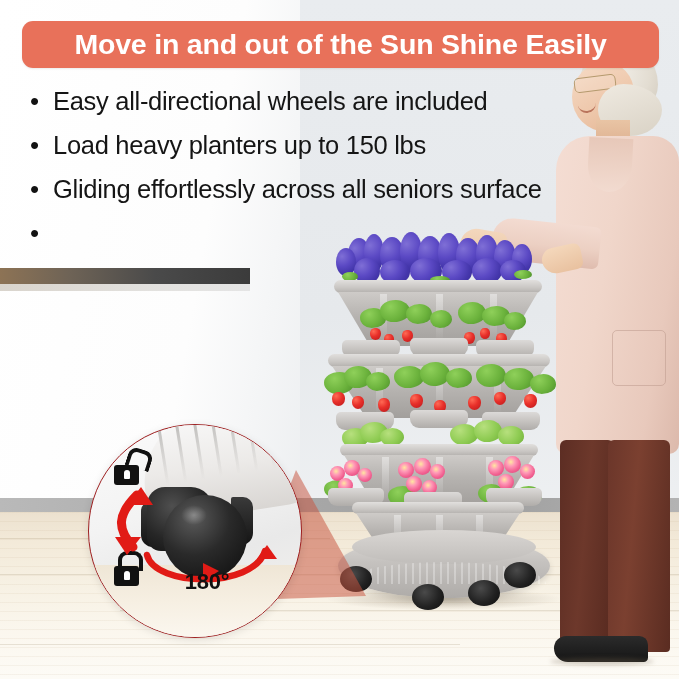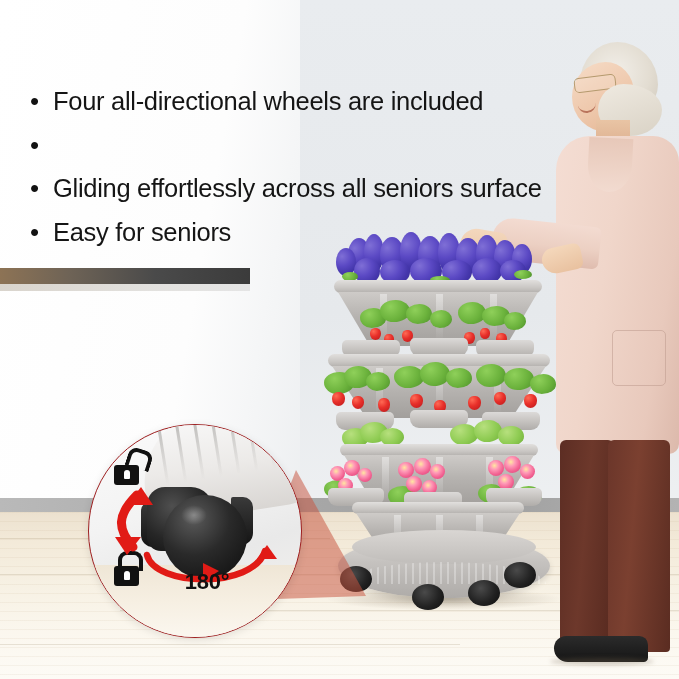--- a/index.html
+++ b/index.html
@@ -549,6 +549,9 @@
     <div class="deg-label">180°</div>
   </div>
 
+  <div class="title-banner">
+    <span class="title-text">Move in and out of the Sun Shine Easily</span>
+  </div>
 
   <div class="bullets">
     <div class="bullet-row">

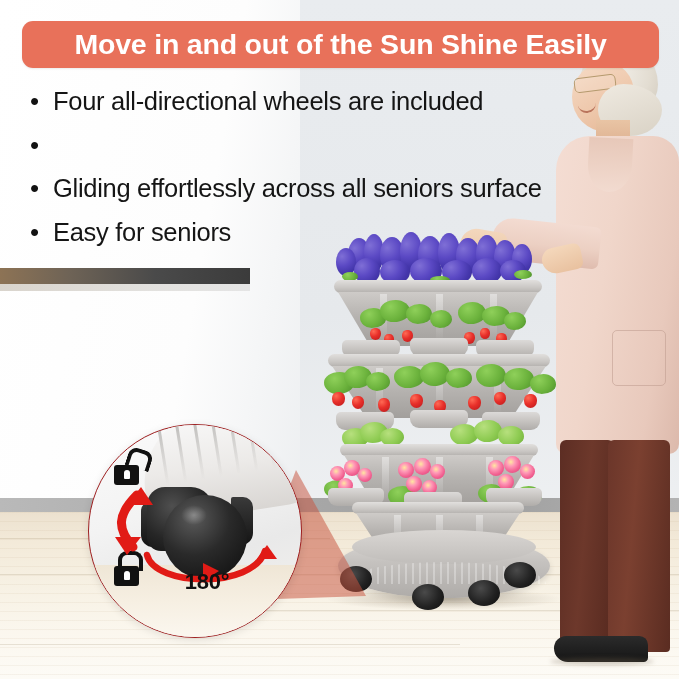--- a/index.html
+++ b/index.html
@@ -556,7 +556,7 @@
   <div class="bullets">
     <div class="bullet-row">
       <span class="bullet-dot">•</span>
-      <span class="bullet-label">Four all-directional wheels are included</span>
+      <span class="bullet-label">Easy all-directional wheels are included</span>
     </div>
     <div class="bullet-row">
       <span class="bullet-dot">•</span>

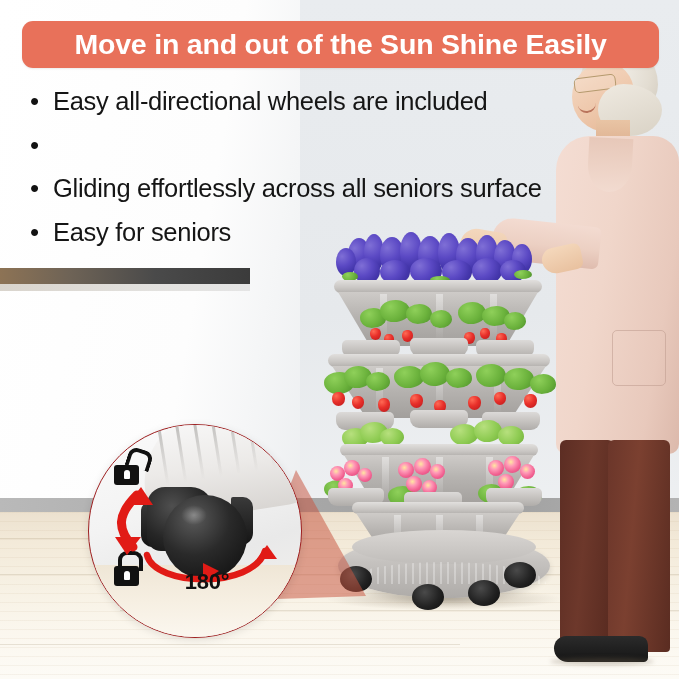--- a/index.html
+++ b/index.html
@@ -560,6 +560,7 @@
     </div>
     <div class="bullet-row">
       <span class="bullet-dot">•</span>
+      <span class="bullet-label">Load heavy planters up to 150 lbs</span>
     </div>
     <div class="bullet-row">
       <span class="bullet-dot">•</span>

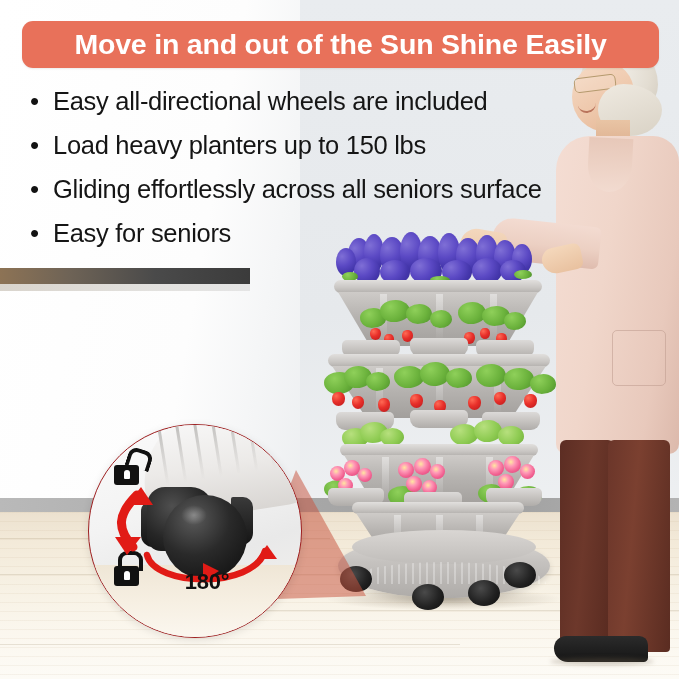--- a/index.html
+++ b/index.html
@@ -568,7 +568,6 @@
     </div>
     <div class="bullet-row">
       <span class="bullet-dot">•</span>
-      <span class="bullet-label">Easy for seniors</span>
     </div>
   </div>
 

